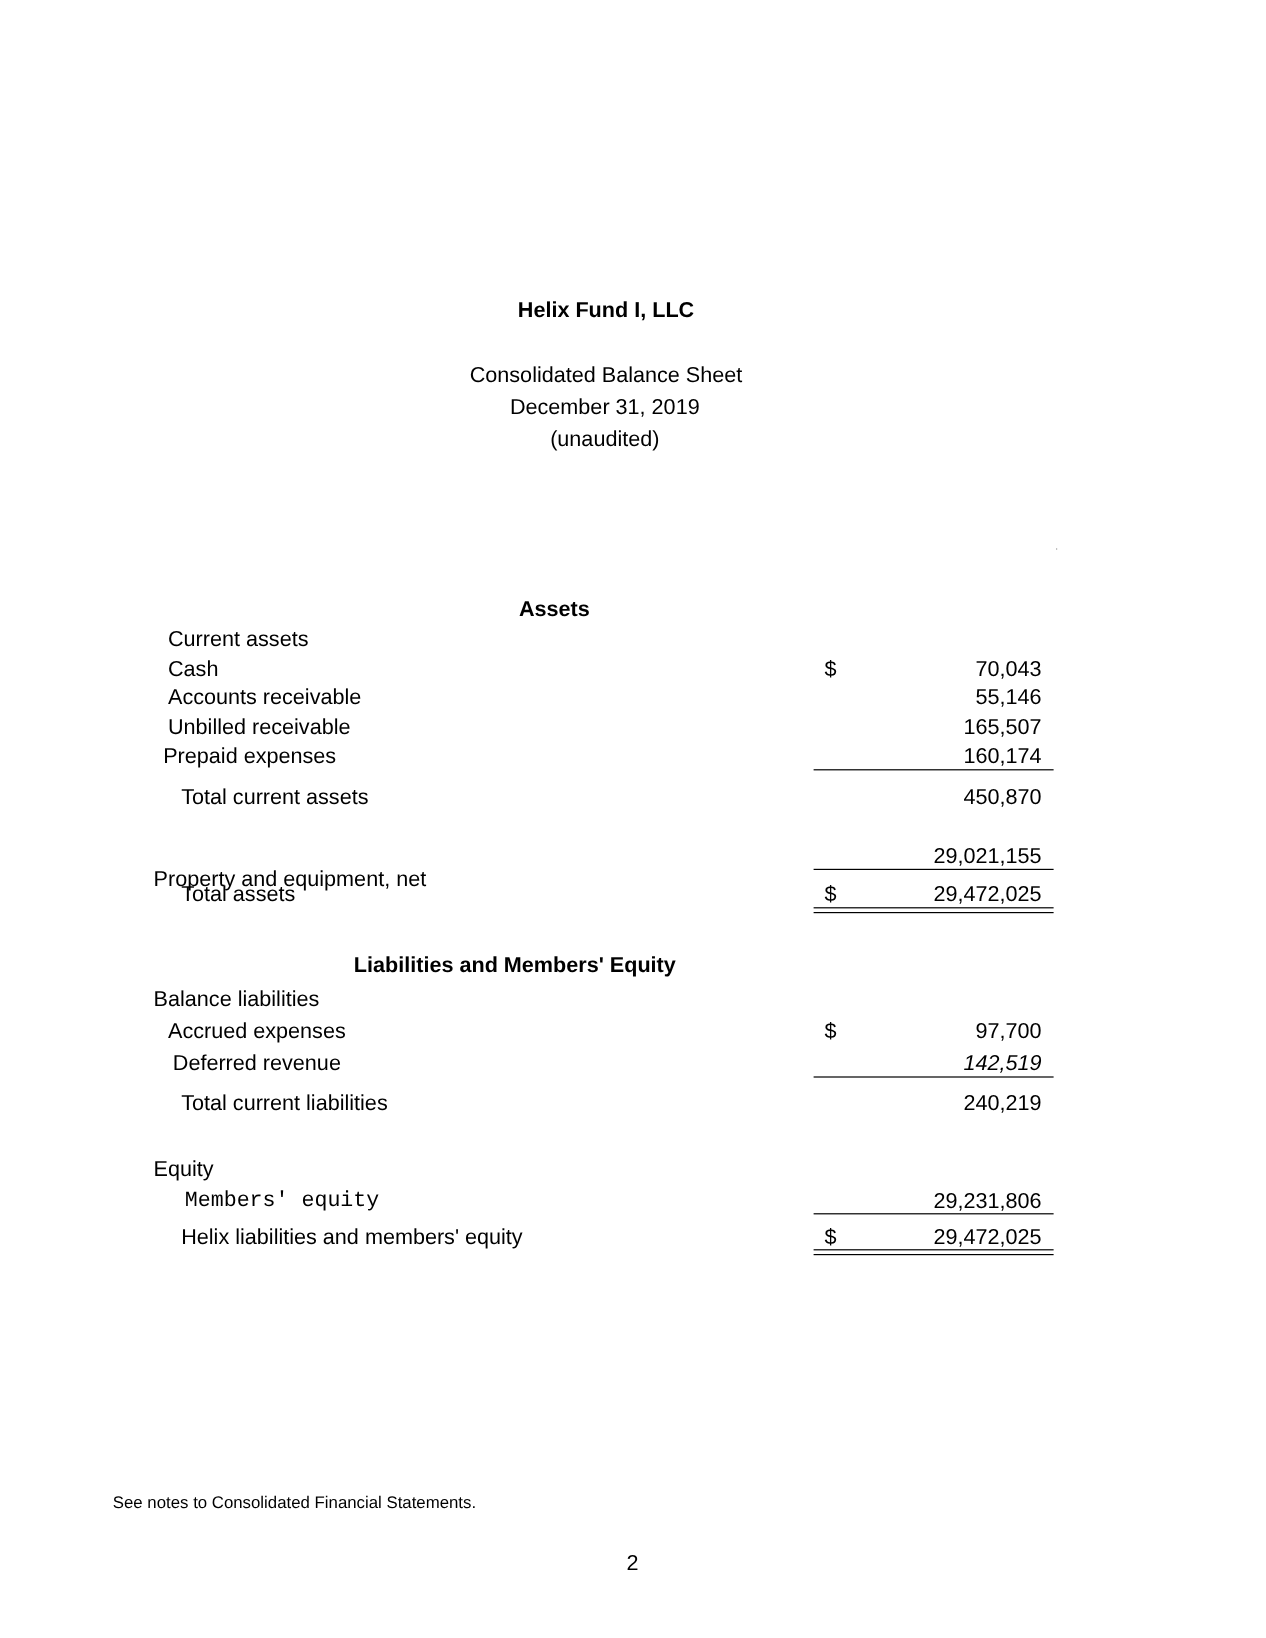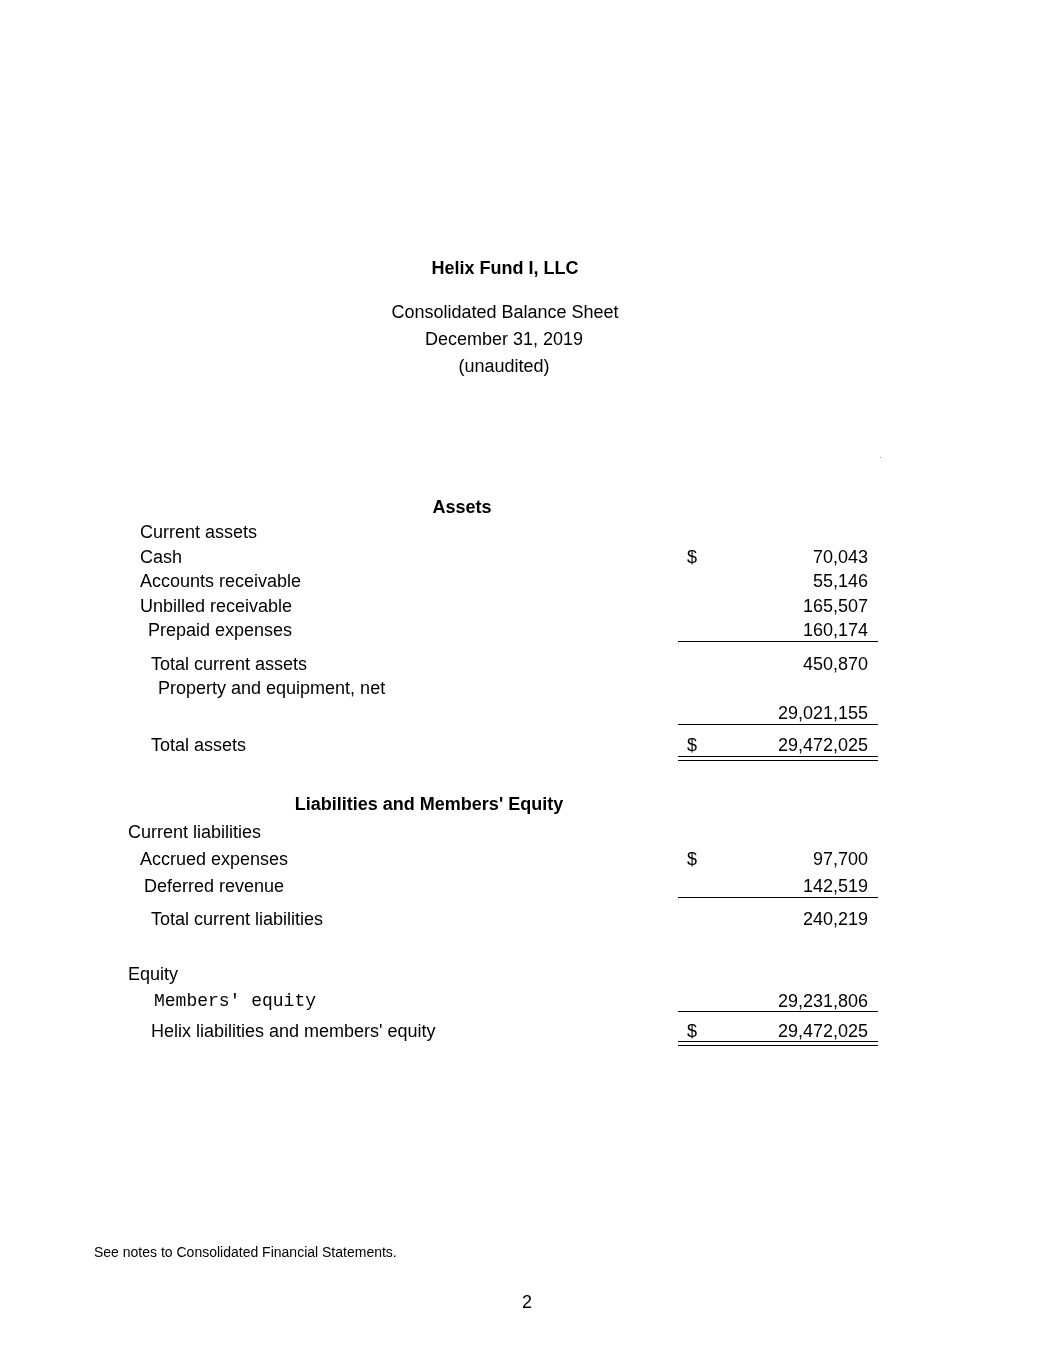--- a/index.html
+++ b/index.html
@@ -19,7 +19,7 @@
 </head>
 <body>
 
-<div class="label bold center" style="left:505px; top:248px;margin-top:10px;">Helix Fund I, LLC</div>
+<div class="label bold center" style="left:505px; top:248px;">Helix Fund I, LLC</div>
 <div class="label center" style="left:505px; top:302px;">Consolidated Balance Sheet</div>
 <div class="label center" style="left:504px; top:329px;">December 31, 2019</div>
 <div class="label center" style="left:504px; top:356px;">(unaudited)</div>

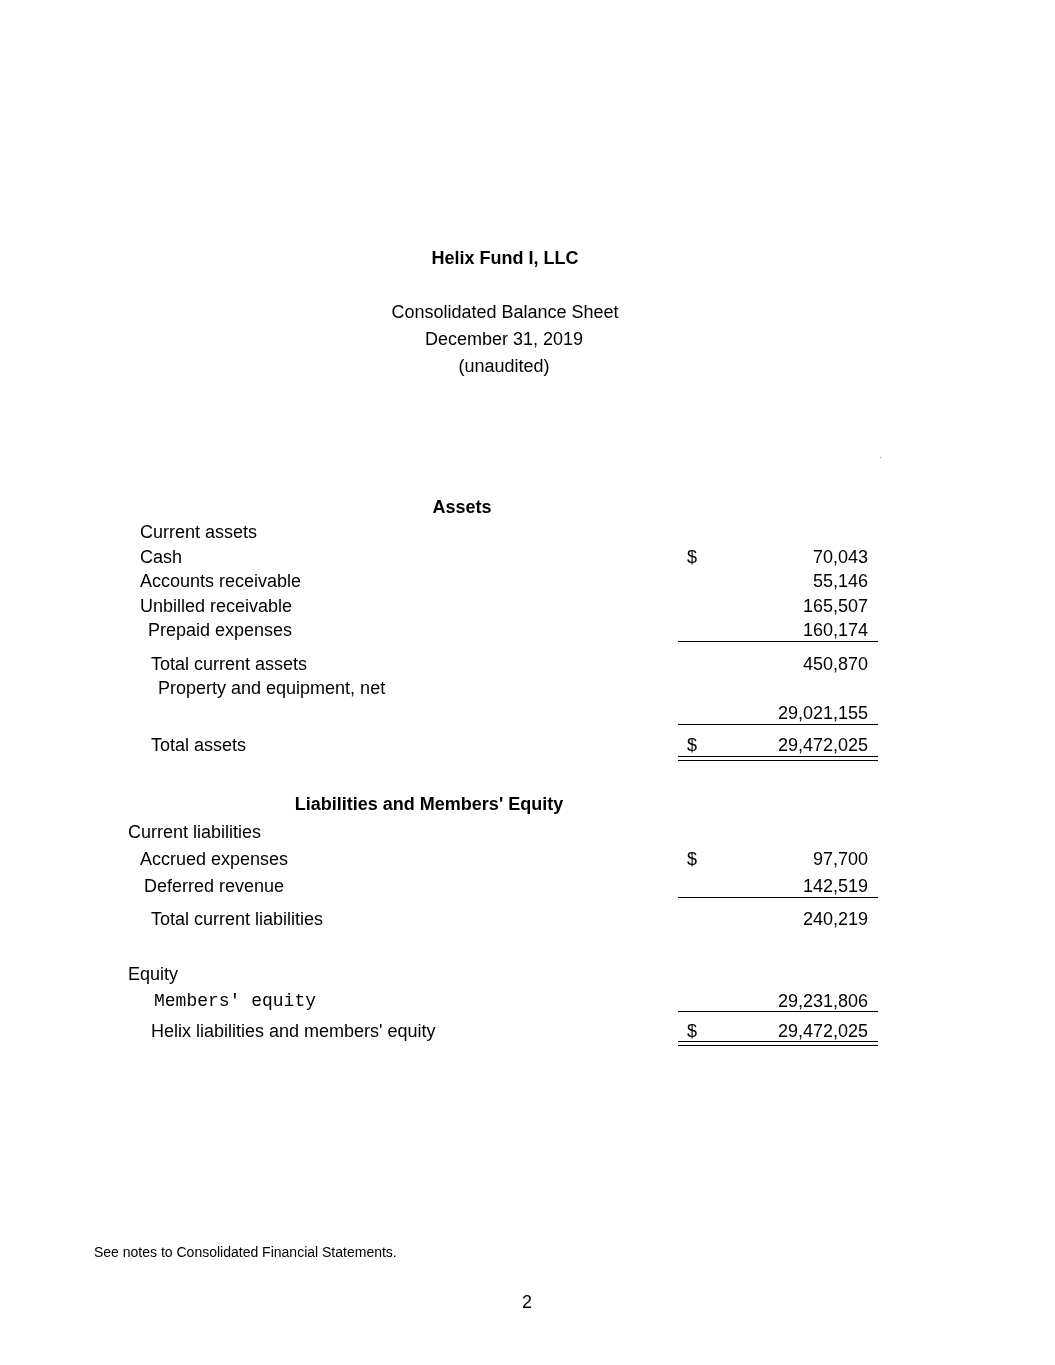--- a/index.html
+++ b/index.html
@@ -43,7 +43,7 @@
   <div class="num" style="top:596px;">165,507</div>
 </div>
 <div>
-  <div class="label" style="left:148px; top:620px;text-align:center;">Prepaid expenses</div>
+  <div class="label" style="left:136px; top:620px;text-align:center;">Prepaid expenses</div>
   <div class="num" style="top:620px;margin-left:24px;">160,174</div>
 </div>
 <div class="rule" style="top:641px;"></div>

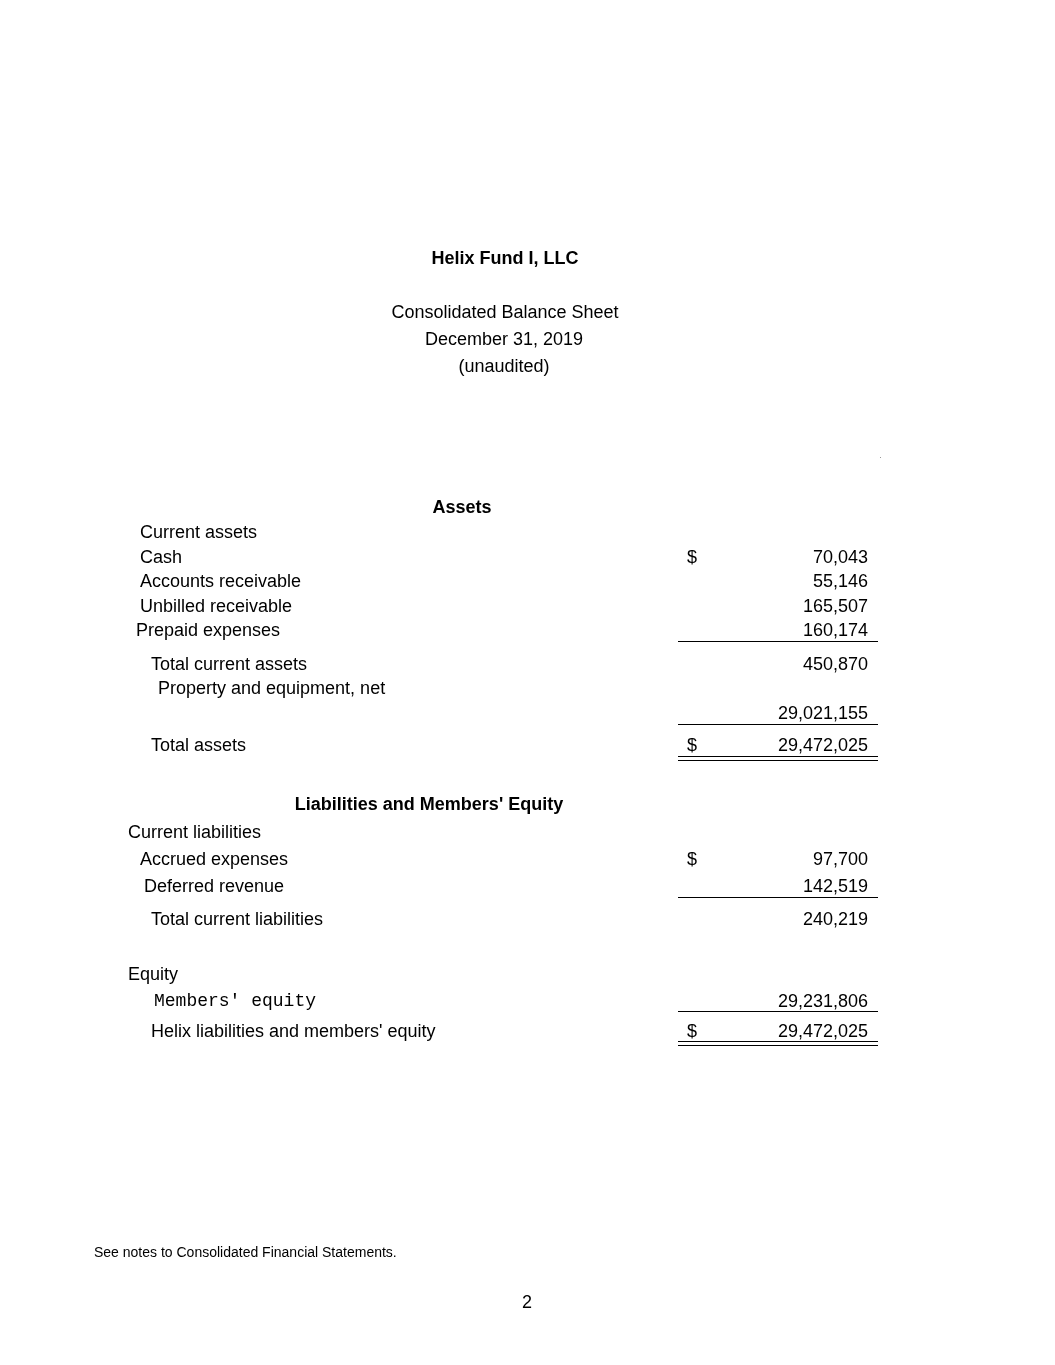--- a/index.html
+++ b/index.html
@@ -54,7 +54,7 @@
 </div>
 
 <div>
-  <div class="label" style="left:128px; top:678px;margin-left:30px;">Property and equipment, net</div>
+  <div class="label" style="left:128px; top:722px;">Property and equipment, net</div>
   <div class="num" style="top:703px;">29,021,155</div>
 </div>
 <div class="rule" style="top:724px;"></div>

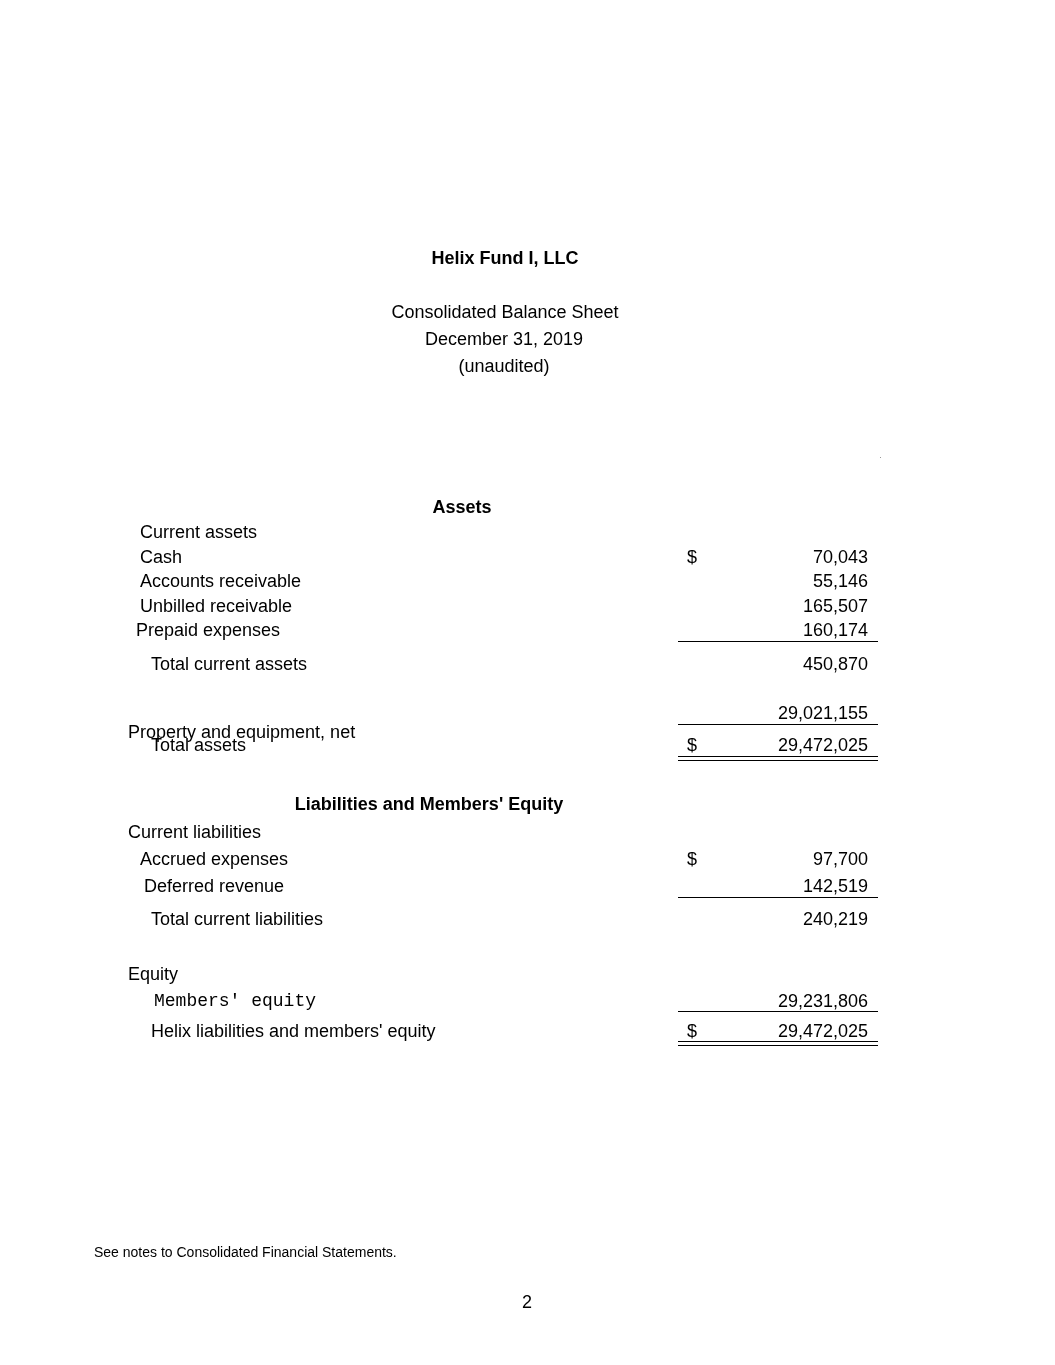--- a/index.html
+++ b/index.html
@@ -67,7 +67,7 @@
 <div class="drule" style="top:756px;"></div>
 
 <div class="label bold center" style="left:429px; top:794px;">Liabilities and Members' Equity</div>
-<div class="label" style="left:128px; top:822px;">Current liabilities</div>
+<div class="label" style="left:128px; top:822px;">Balance liabilities</div>
 
 <div>
   <div class="label" style="left:140px; top:849px;">Accrued expenses</div>

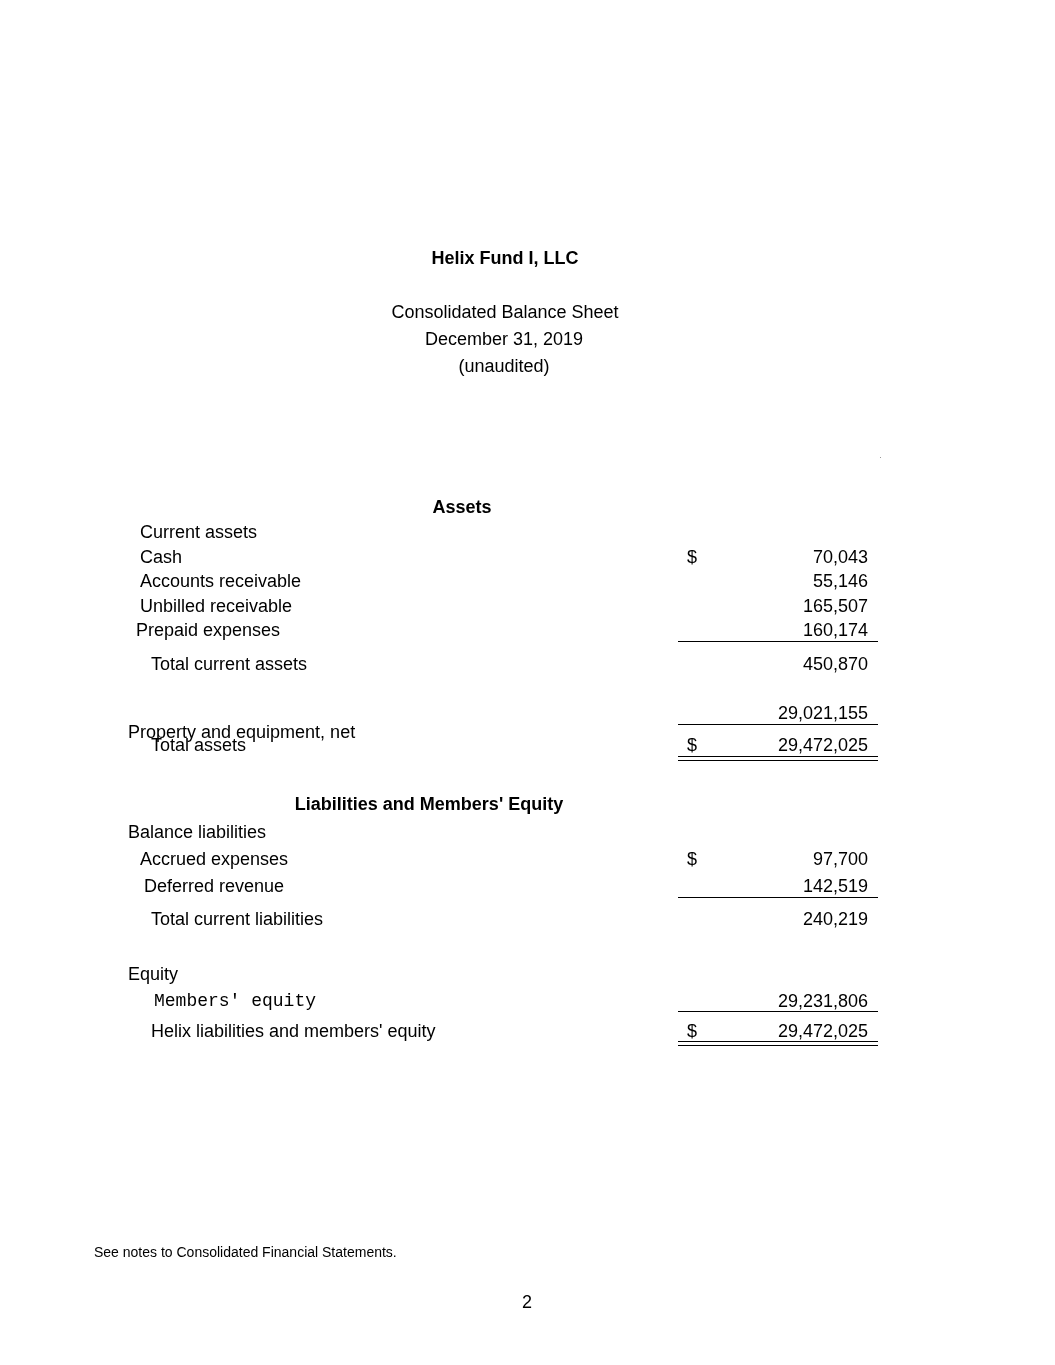--- a/index.html
+++ b/index.html
@@ -76,7 +76,7 @@
 </div>
 <div>
   <div class="label" style="left:144px; top:876px;">Deferred revenue</div>
-  <div class="num" style="top:876px;">142,519</div>
+  <div class="num" style="top:876px;font-style:italic;">142,519</div>
 </div>
 <div class="rule" style="top:897px;"></div>
 

